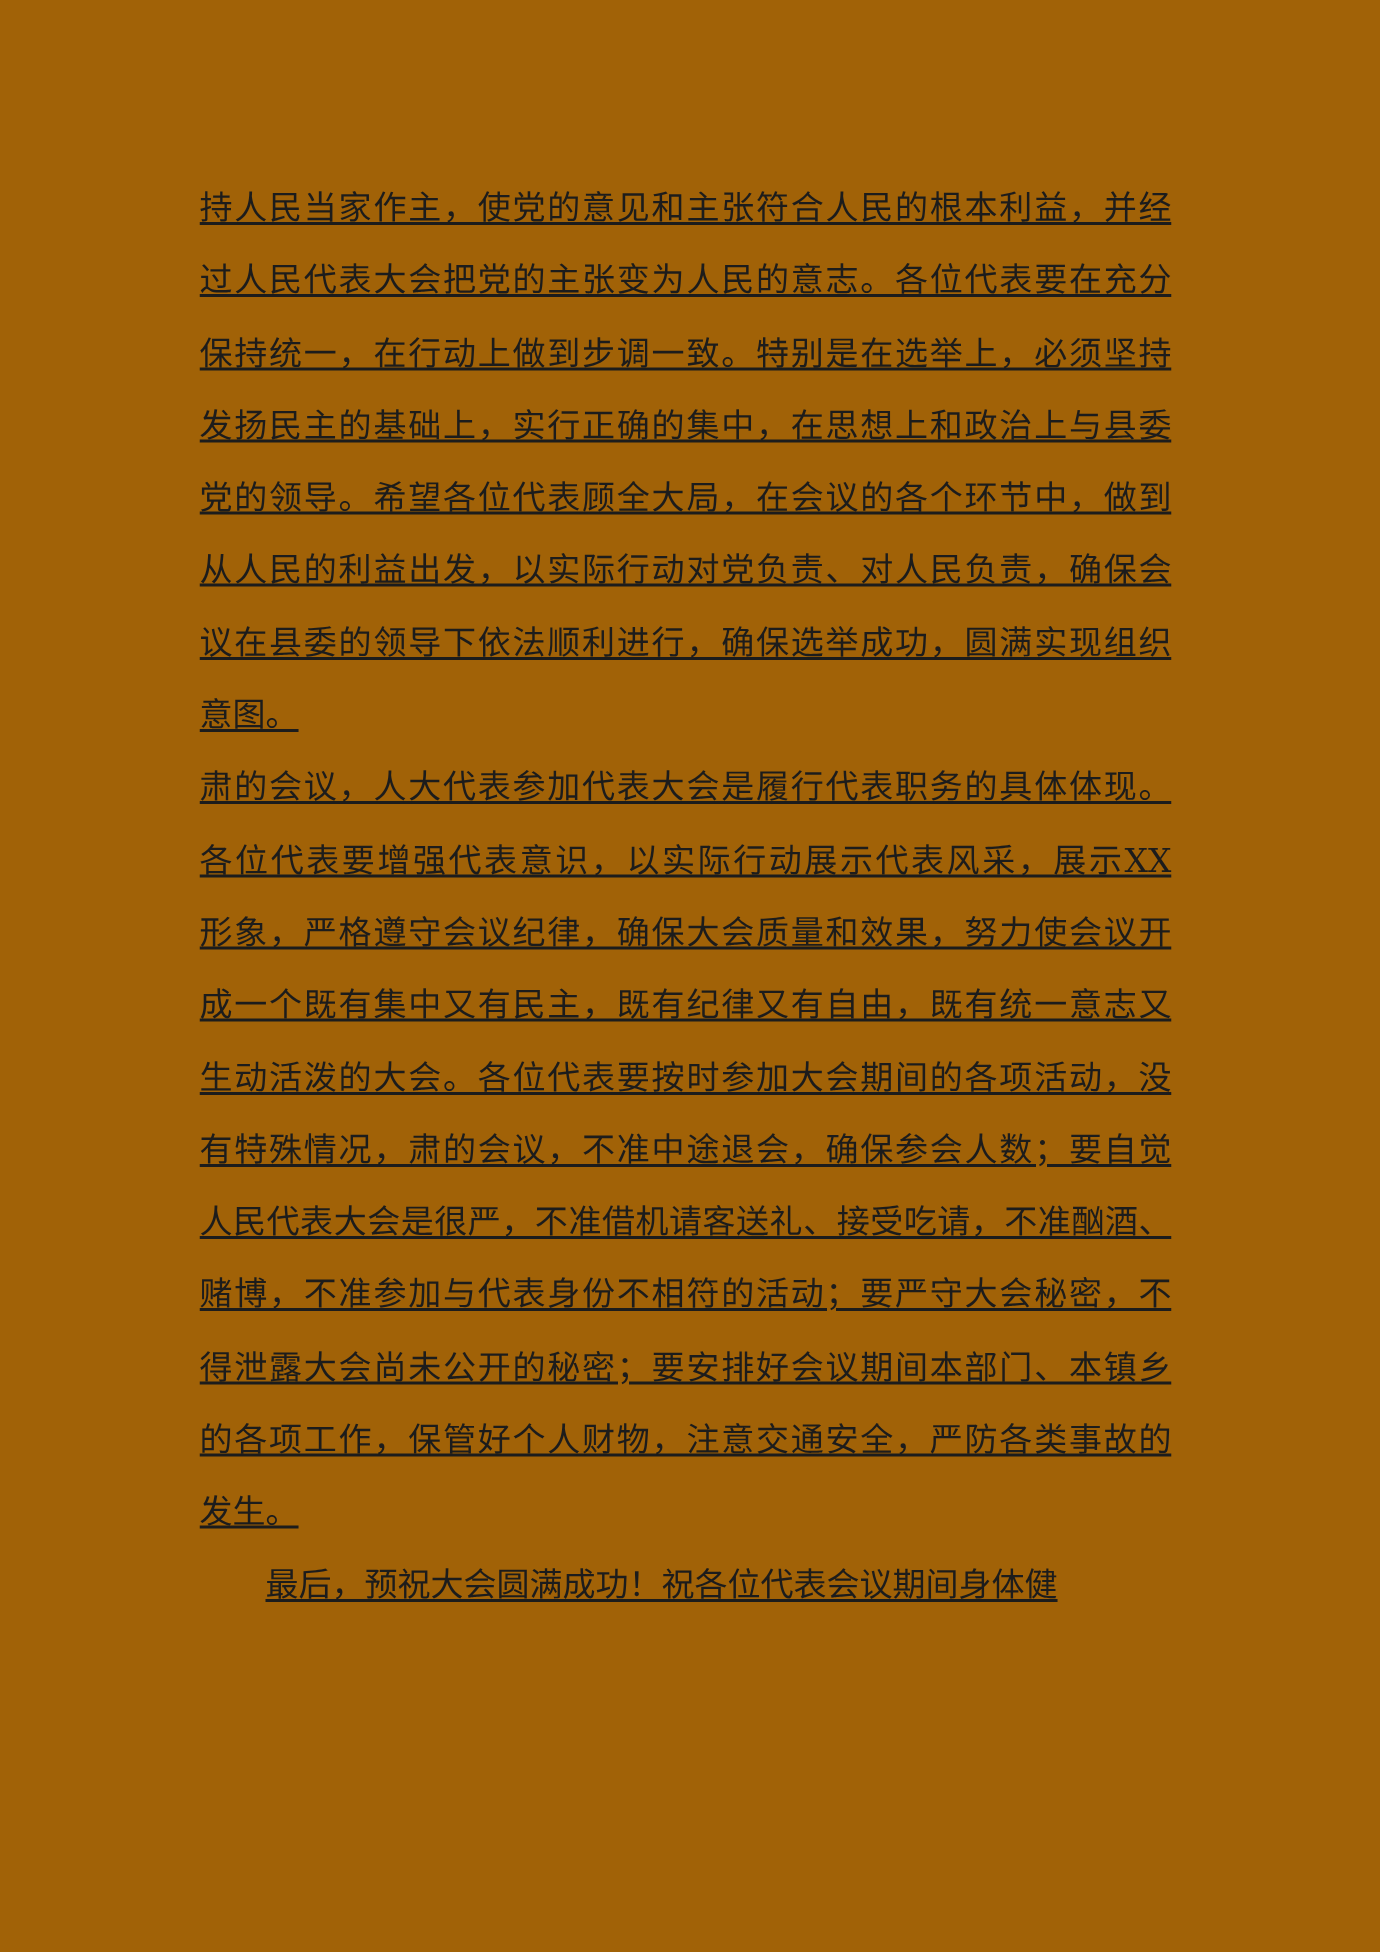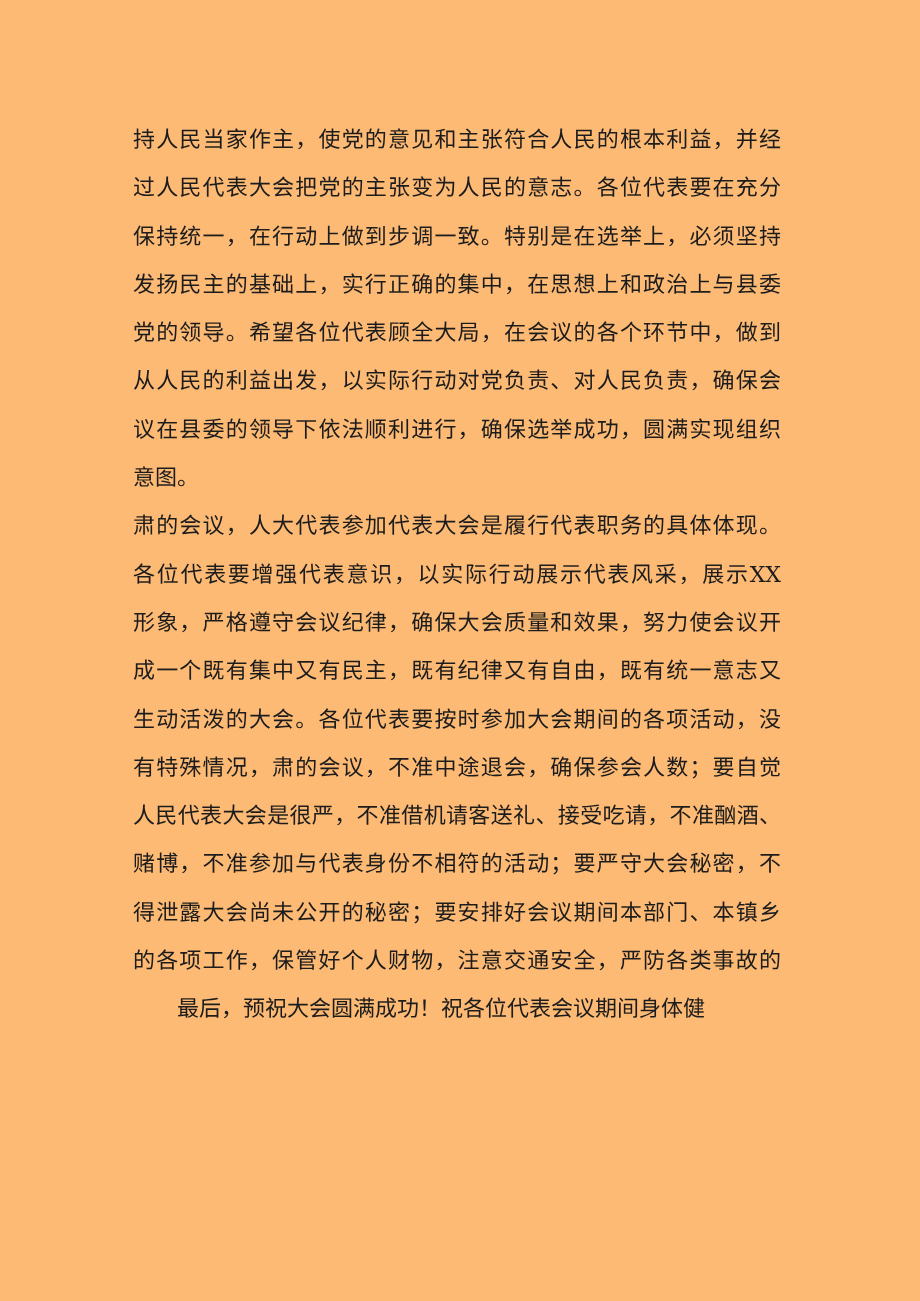--- a/index.html
+++ b/index.html
@@ -44,7 +44,7 @@
 </head>
 <body>
 
-<div class="page" style="background: #fdba74; color: rgb(28, 28, 28);">
+<div class="page" style="background: #a16207; color: rgb(28, 28, 28); text-decoration: underline;">
   <div id="doc-content">
       <div class="para">
         <div class="line">持人民当家作主，使党的意见和主张符合人民的根本利益，并经</div>

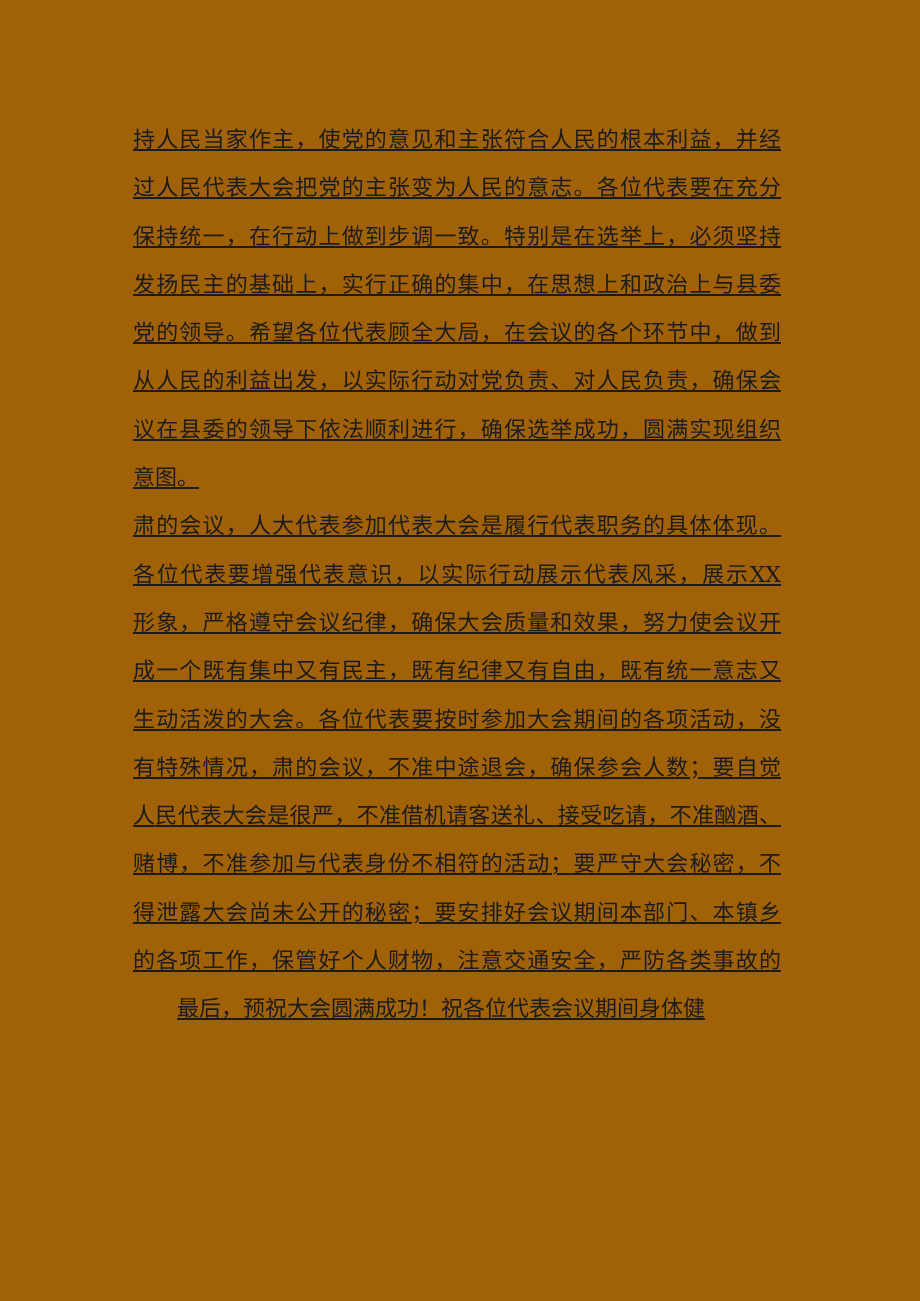--- a/index.html
+++ b/index.html
@@ -67,6 +67,7 @@
         <div class="line">赌博，不准参加与代表身份不相符的活动；要严守大会秘密，不</div>
         <div class="line">得泄露大会尚未公开的秘密；要安排好会议期间本部门、本镇乡</div>
         <div class="line">的各项工作，保管好个人财物，注意交通安全，严防各类事故的</div>
+        <div class="line lastline">发生。</div>
       </div>
       <div class="para">
         <div class="line lastline indent">最后，预祝大会圆满成功！祝各位代表会议期间身体健</div>

